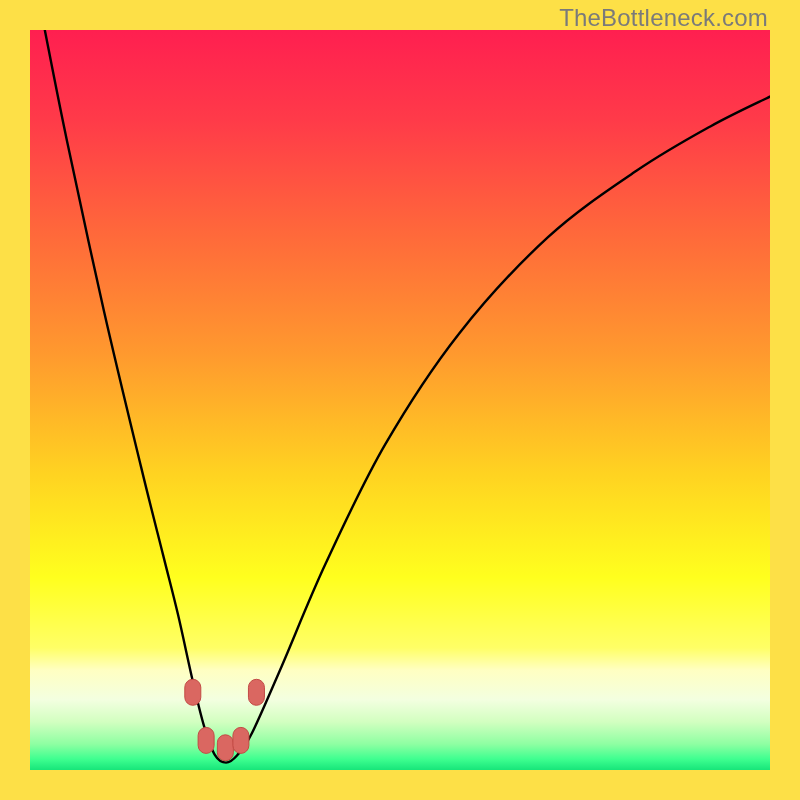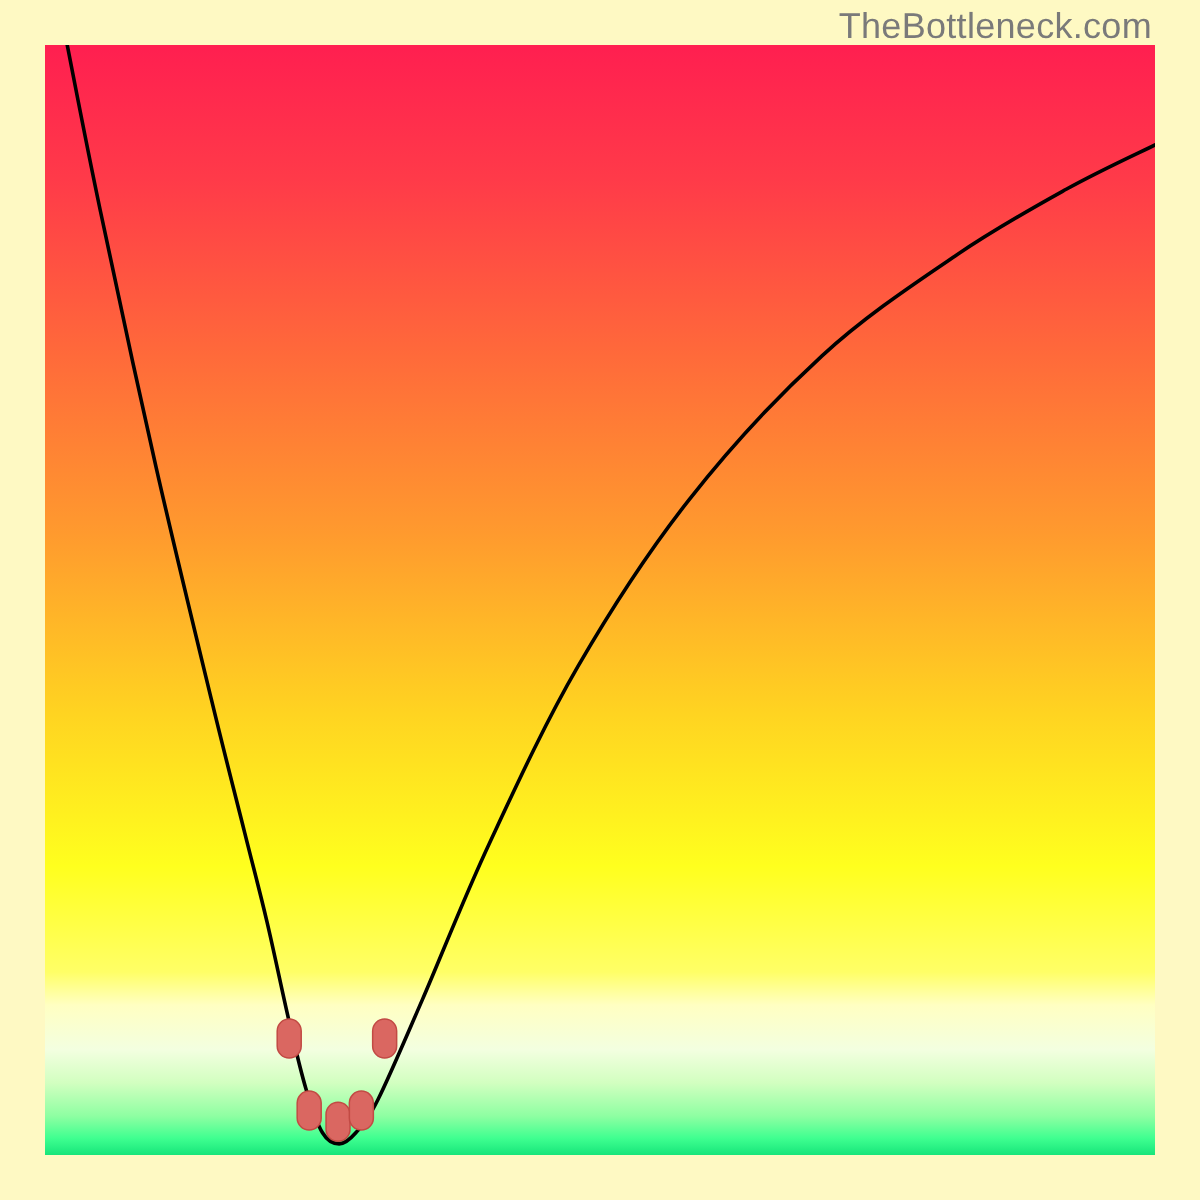--- a/index.html
+++ b/index.html
@@ -14,7 +14,7 @@
   .frame {
     position: absolute;
     inset: 0;
-    background: #fef9c3;
+    background: #fde047;
   }
   .plot {
     position: absolute;

